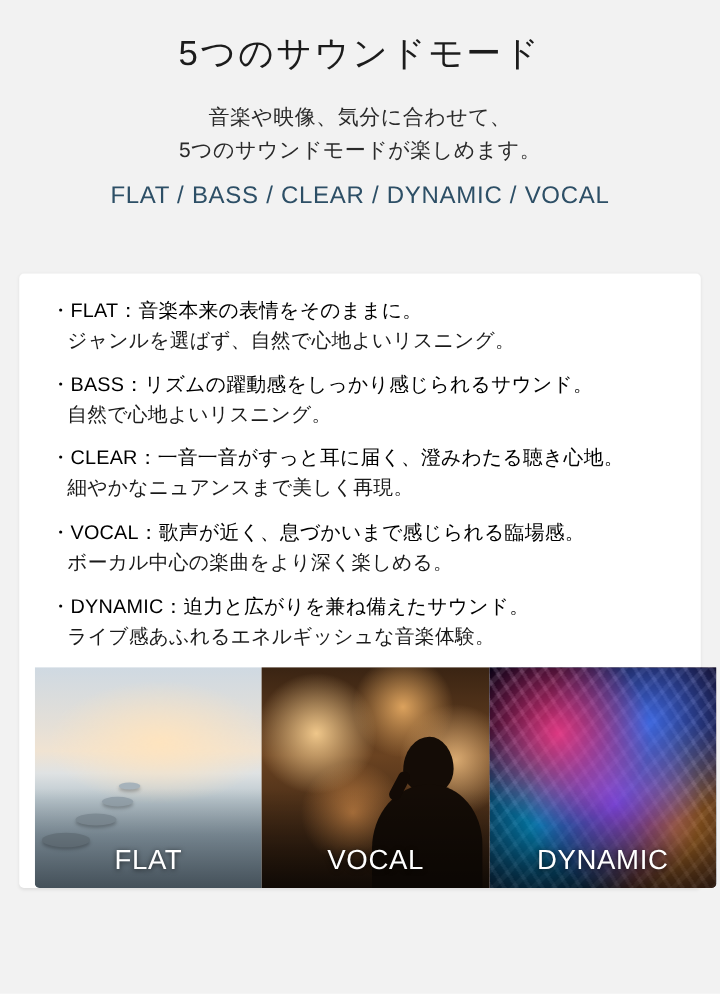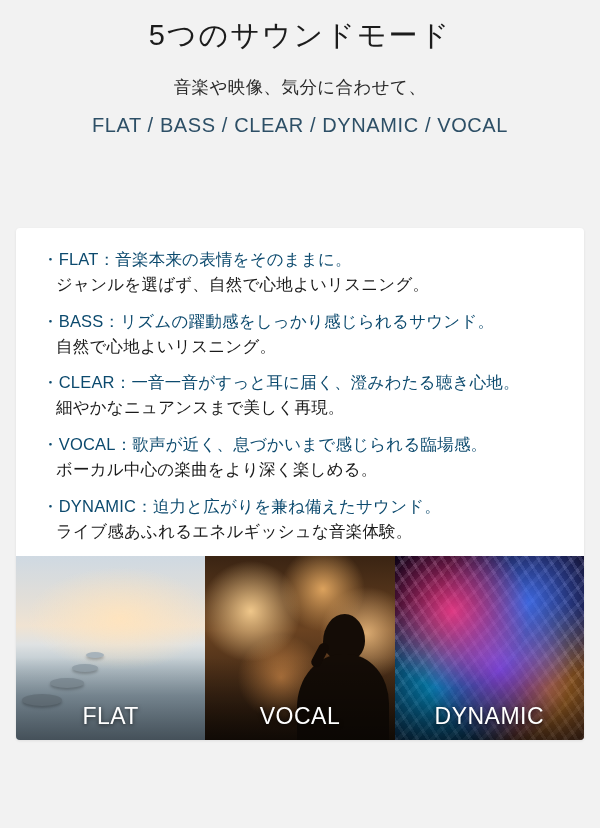--- a/index.html
+++ b/index.html
@@ -24,7 +24,7 @@
 
   
   .header {
-    padding-top: 16px;
+    padding-top: 26px;
     text-align: center;
   }
   .main-title {

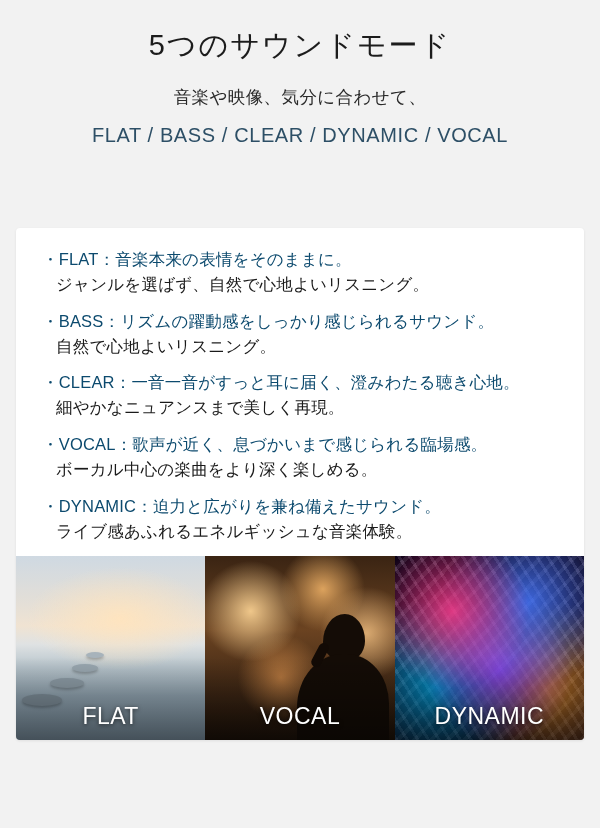--- a/index.html
+++ b/index.html
@@ -234,6 +234,7 @@
     <h1 class="main-title">5つのサウンドモード</h1>
     <div class="lead">
       <div>音楽や映像、気分に合わせて、</div>
+      <div>5つのサウンドモードが楽しめます。</div>
     </div>
     <div class="modes-line">FLAT / BASS / CLEAR / DYNAMIC / VOCAL</div>
   </div>

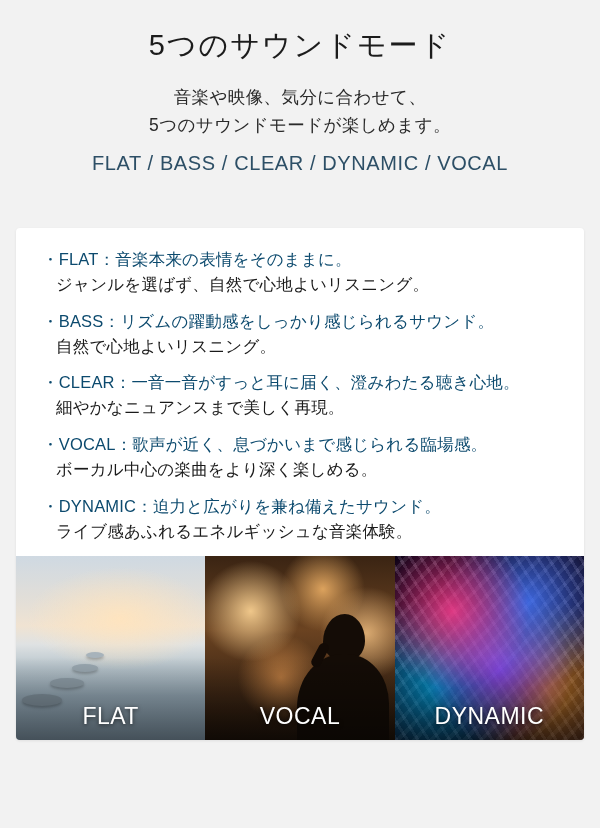--- a/index.html
+++ b/index.html
@@ -81,7 +81,7 @@
   .bullet-line1 {
     font-size: 16.5px;
     line-height: 1.45;
-    color: #0c4a6e;
+    color: #000000;
     letter-spacing: 0.2px;
   }
   .bullet-line2 {

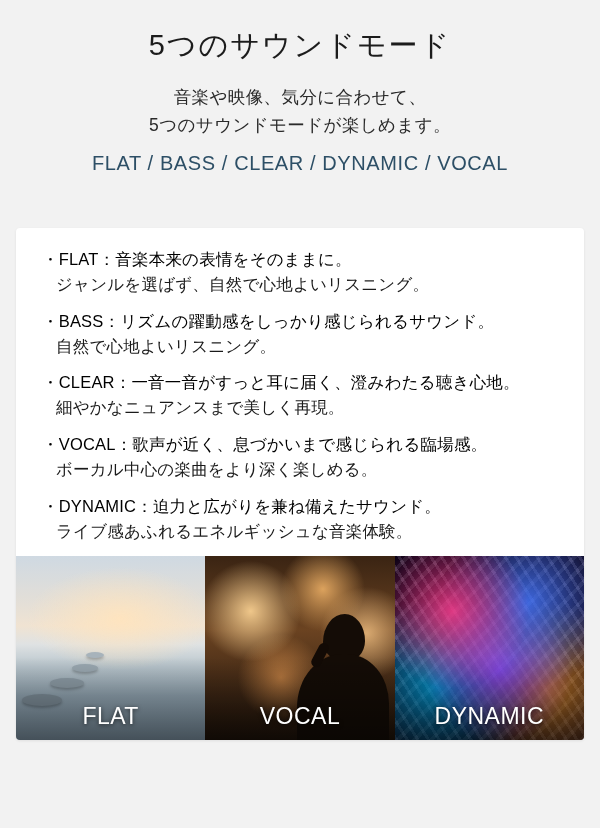--- a/index.html
+++ b/index.html
@@ -101,6 +101,7 @@
     overflow: hidden;
     border-bottom-left-radius: 4px;
     border-bottom-right-radius: 4px;
+    margin-left: 13px;
   }
   .tile {
     position: relative;

